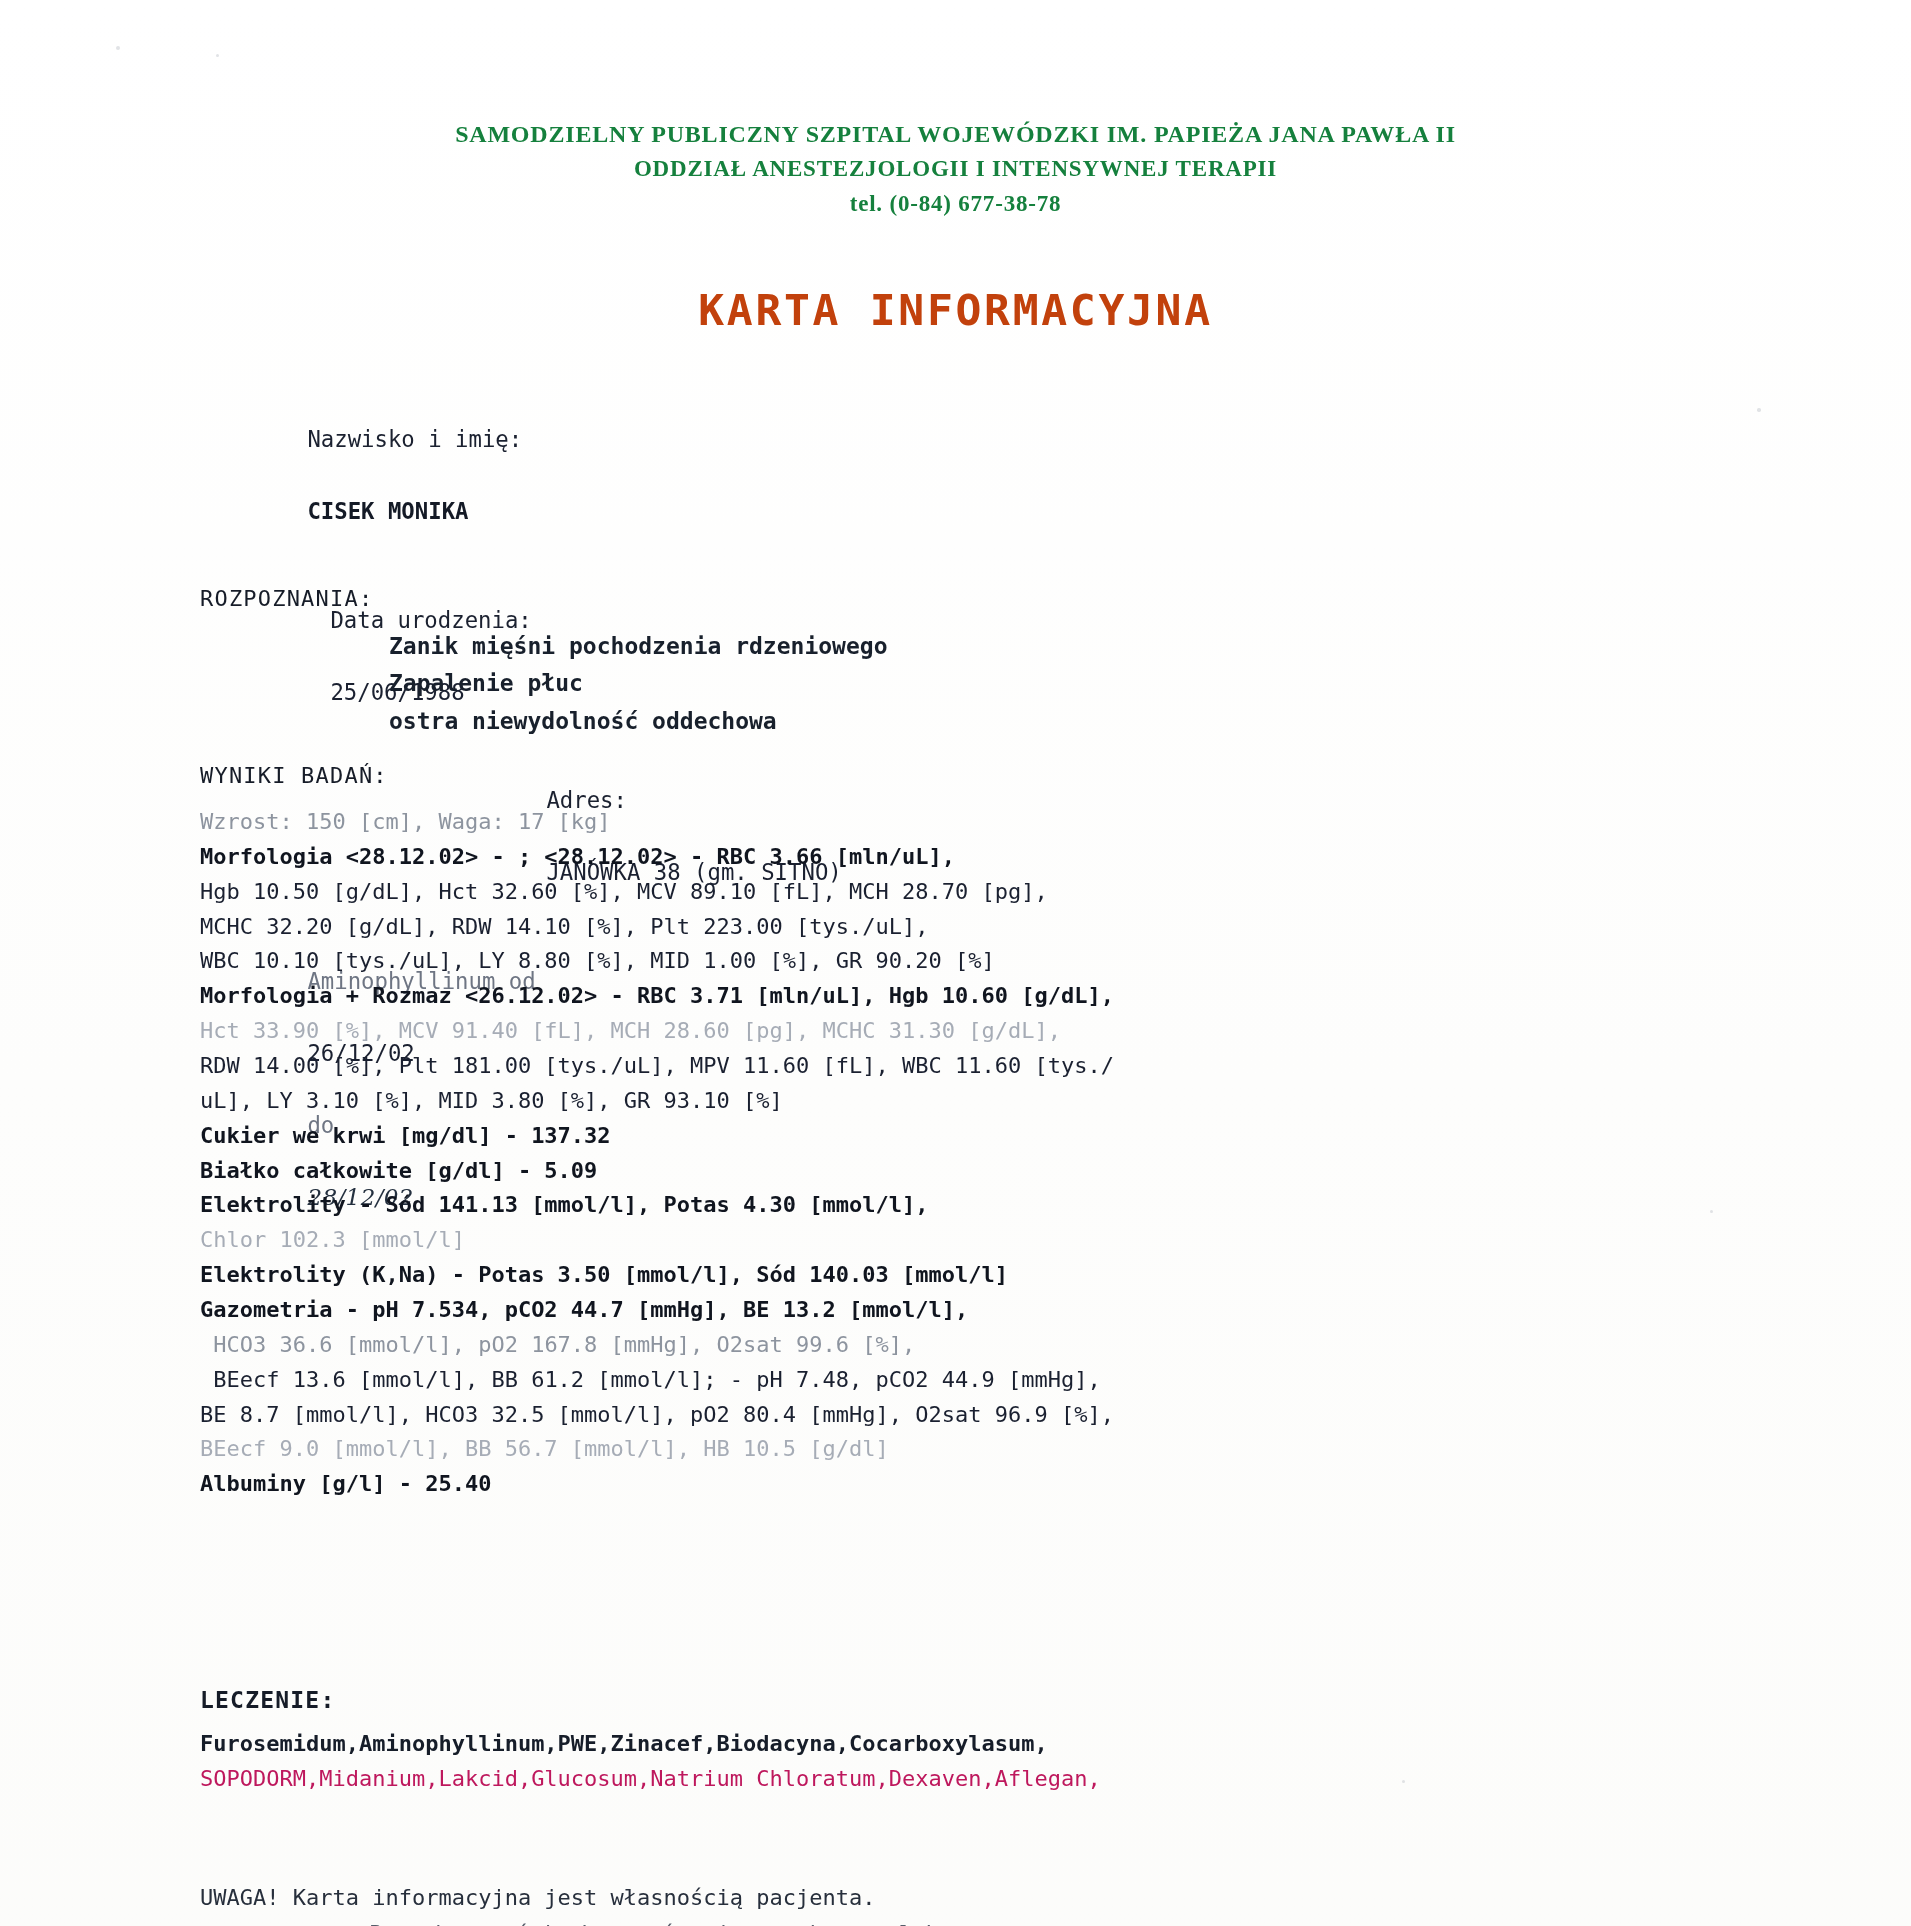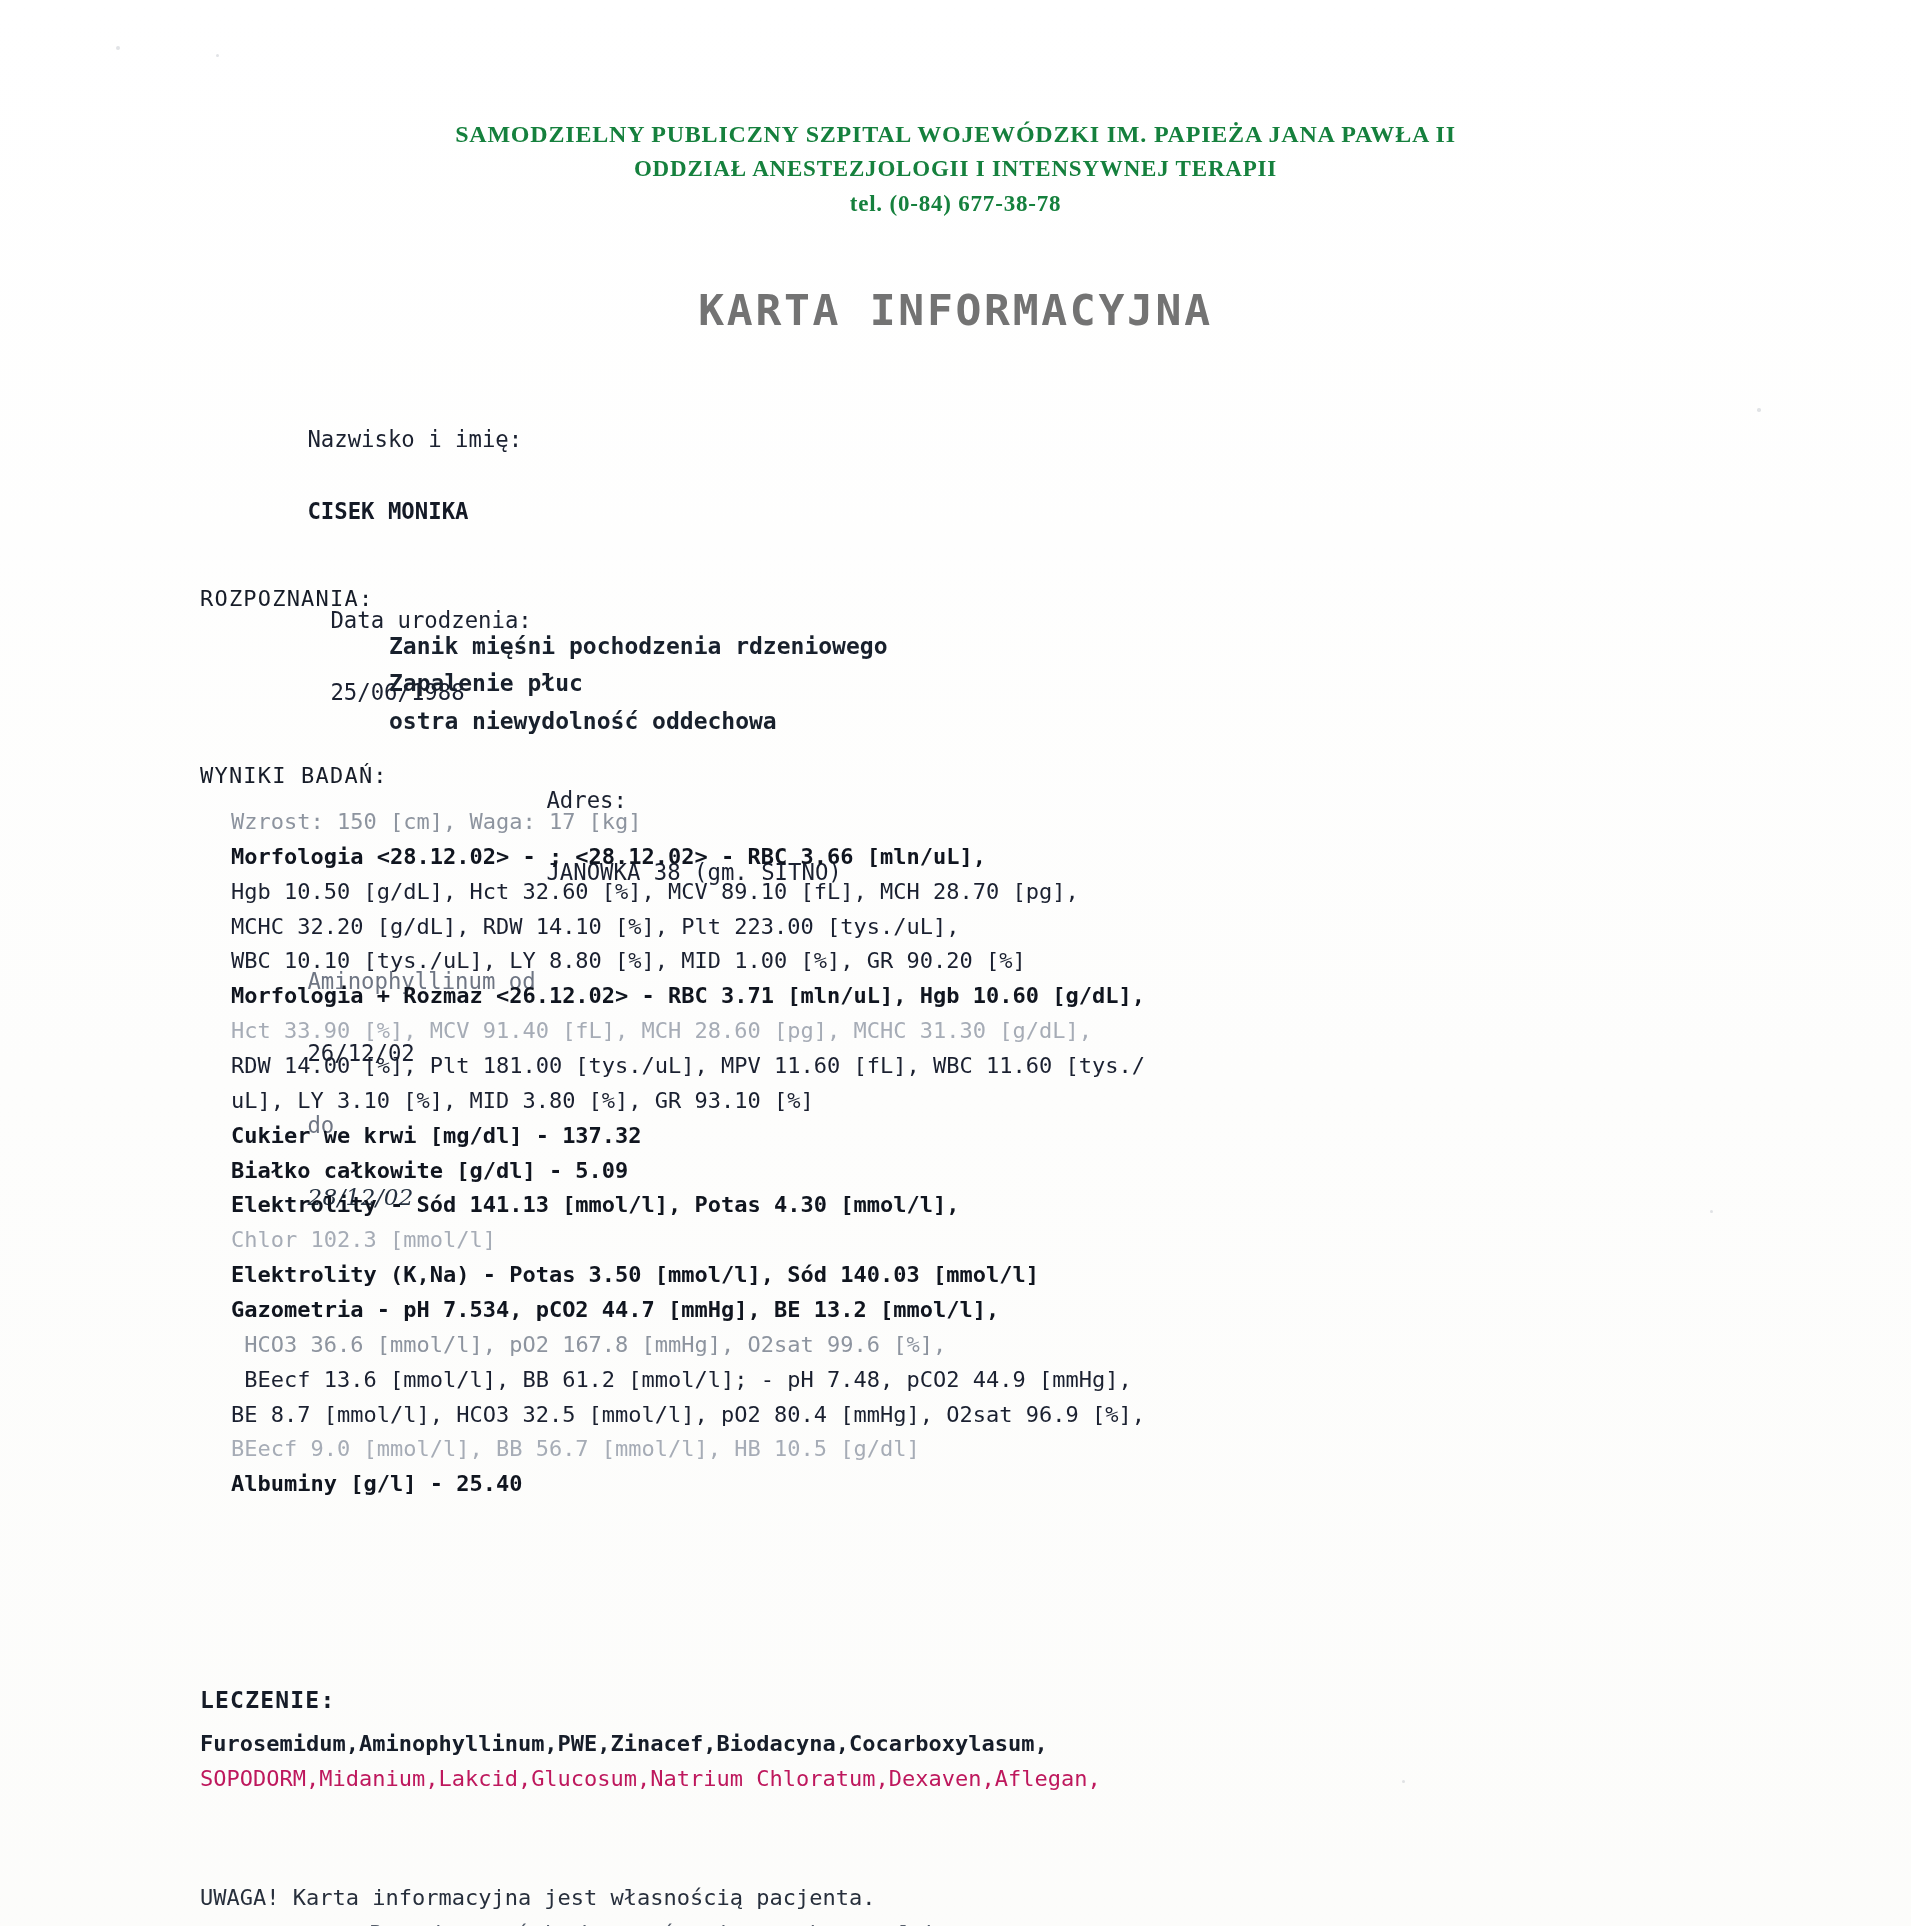--- a/index.html
+++ b/index.html
@@ -64,7 +64,7 @@
     font-size: 43px;
     font-weight: 700;
     letter-spacing: 2.7px;
-    color: #737373;
+    color: #c2410c;
   }
 
   

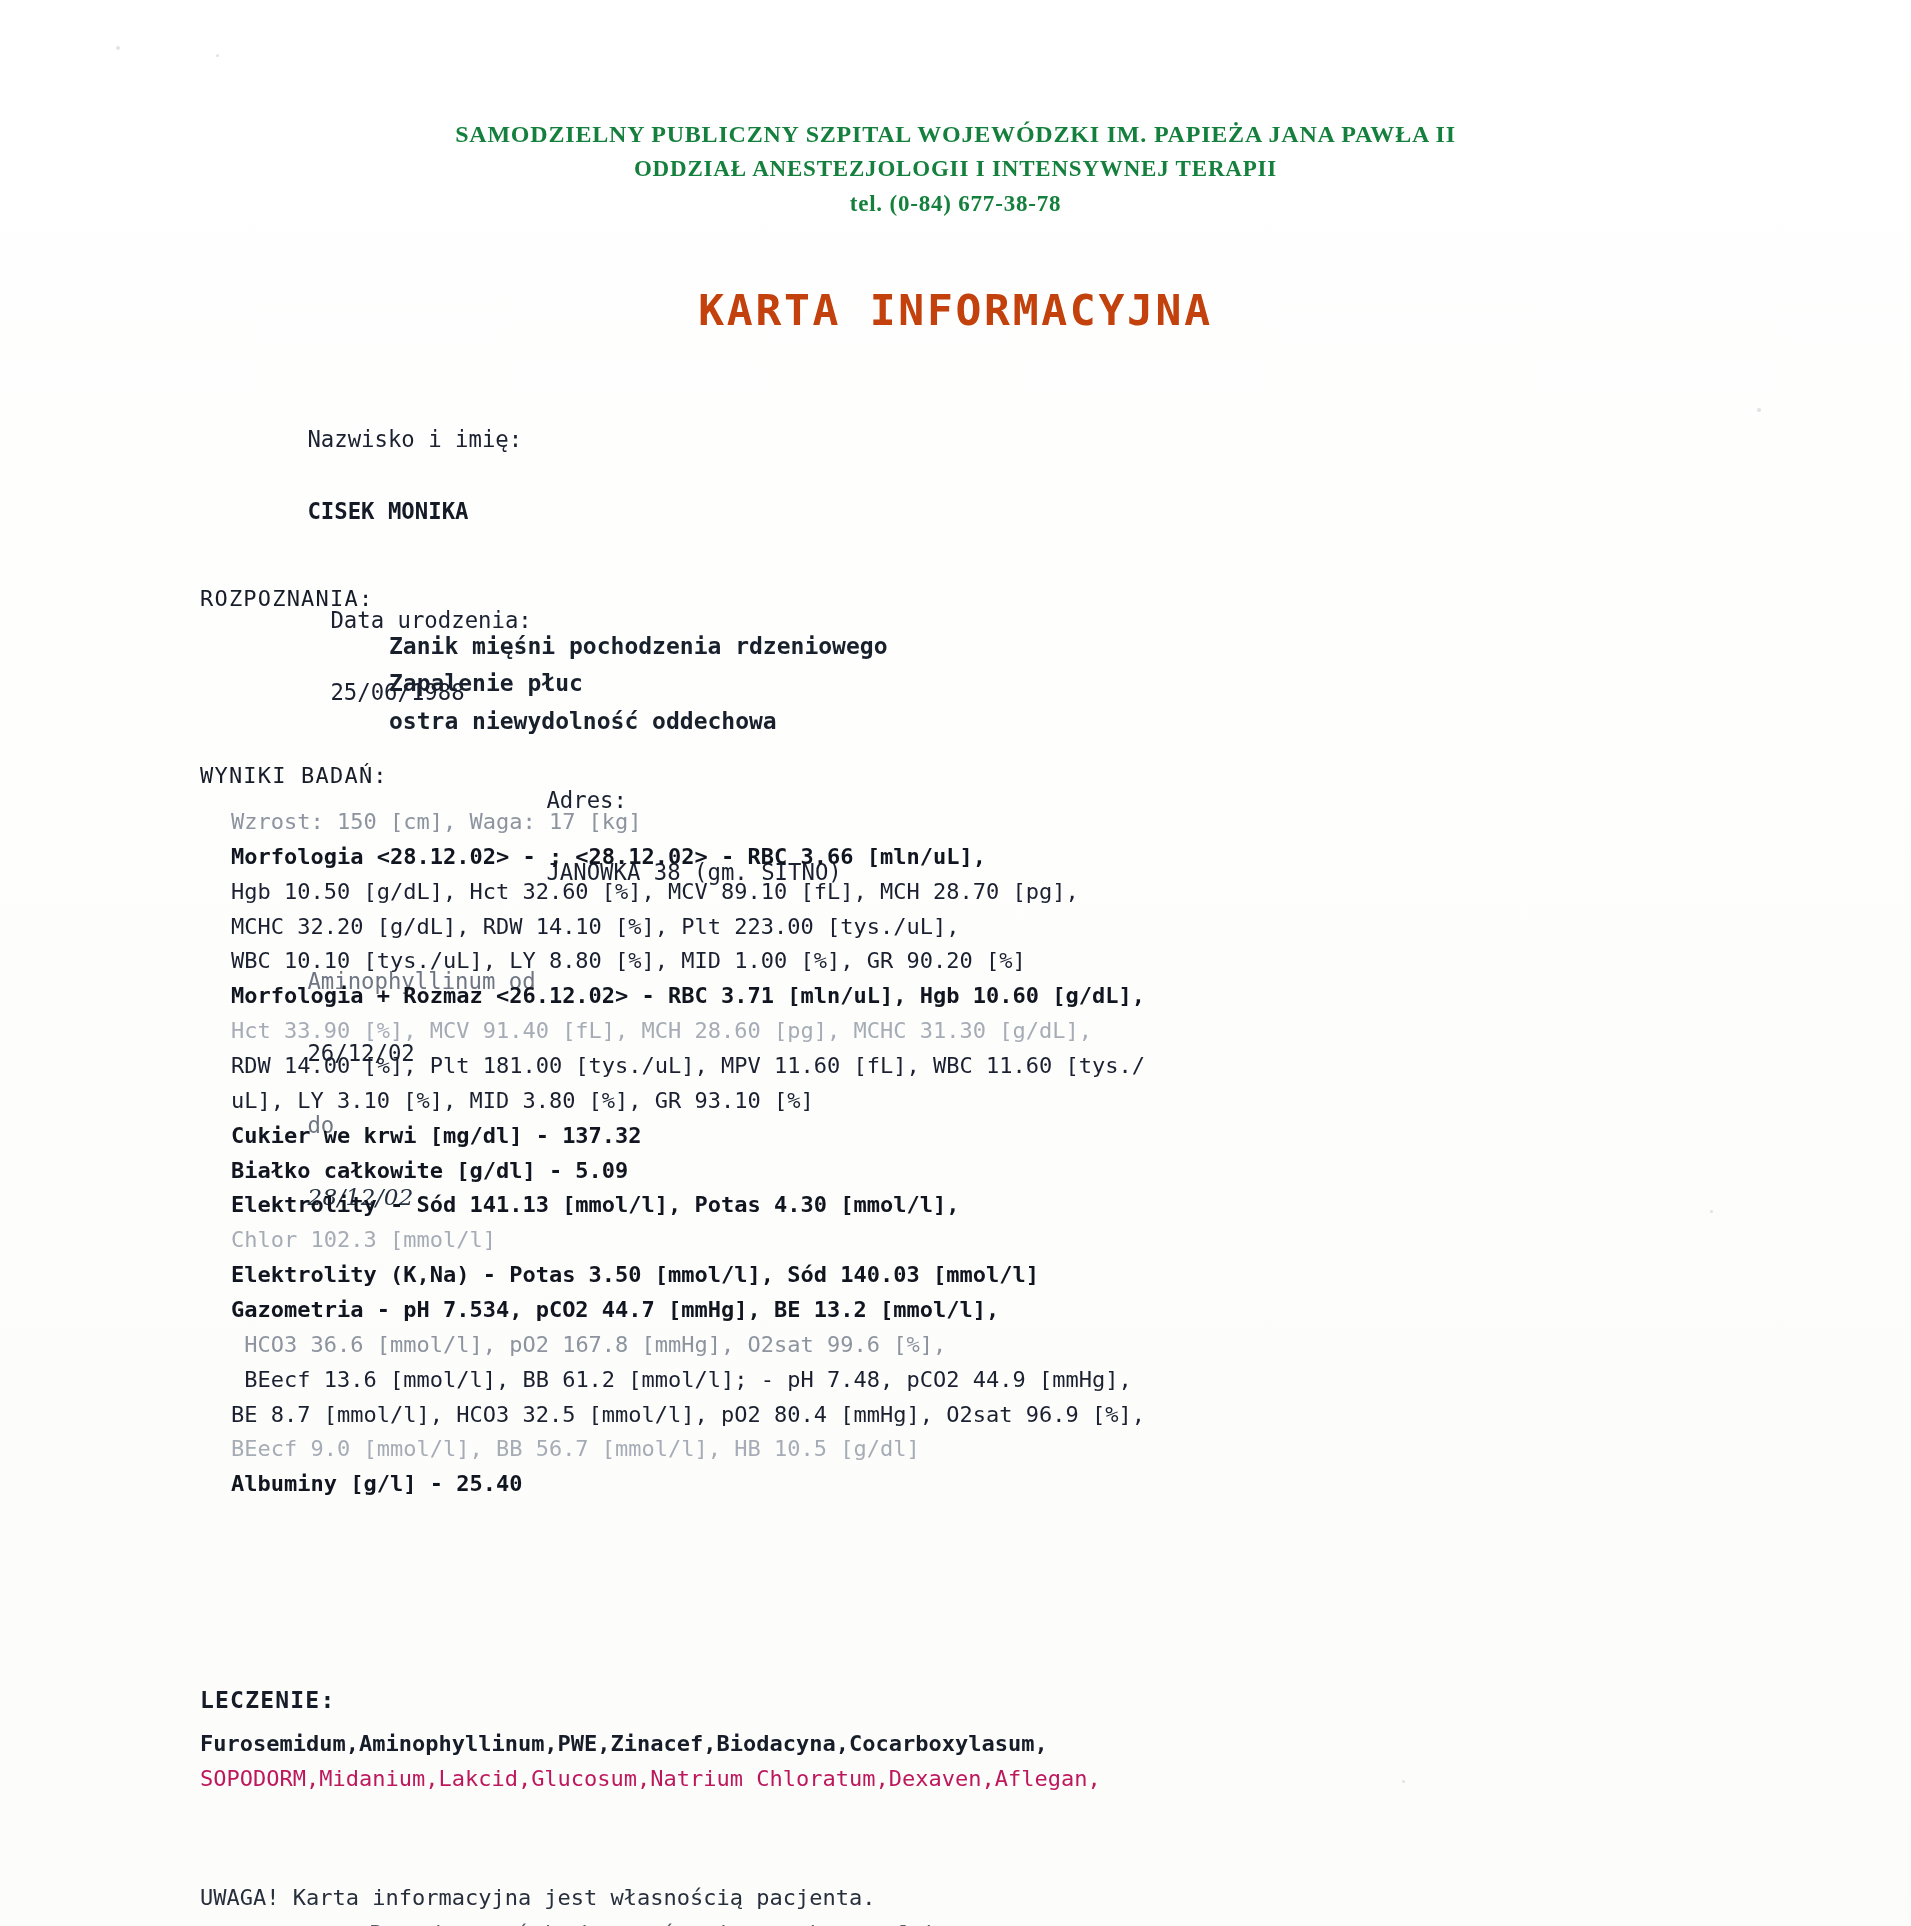--- a/index.html
+++ b/index.html
@@ -119,7 +119,6 @@
     font-size: 22px;
     line-height: 1.585;
     color: #1a2030;
-    margin-left: 31px;
   }
   .results .line { white-space: pre-wrap; }
   .results .bold { font-weight: 700; color: #10151f; }

